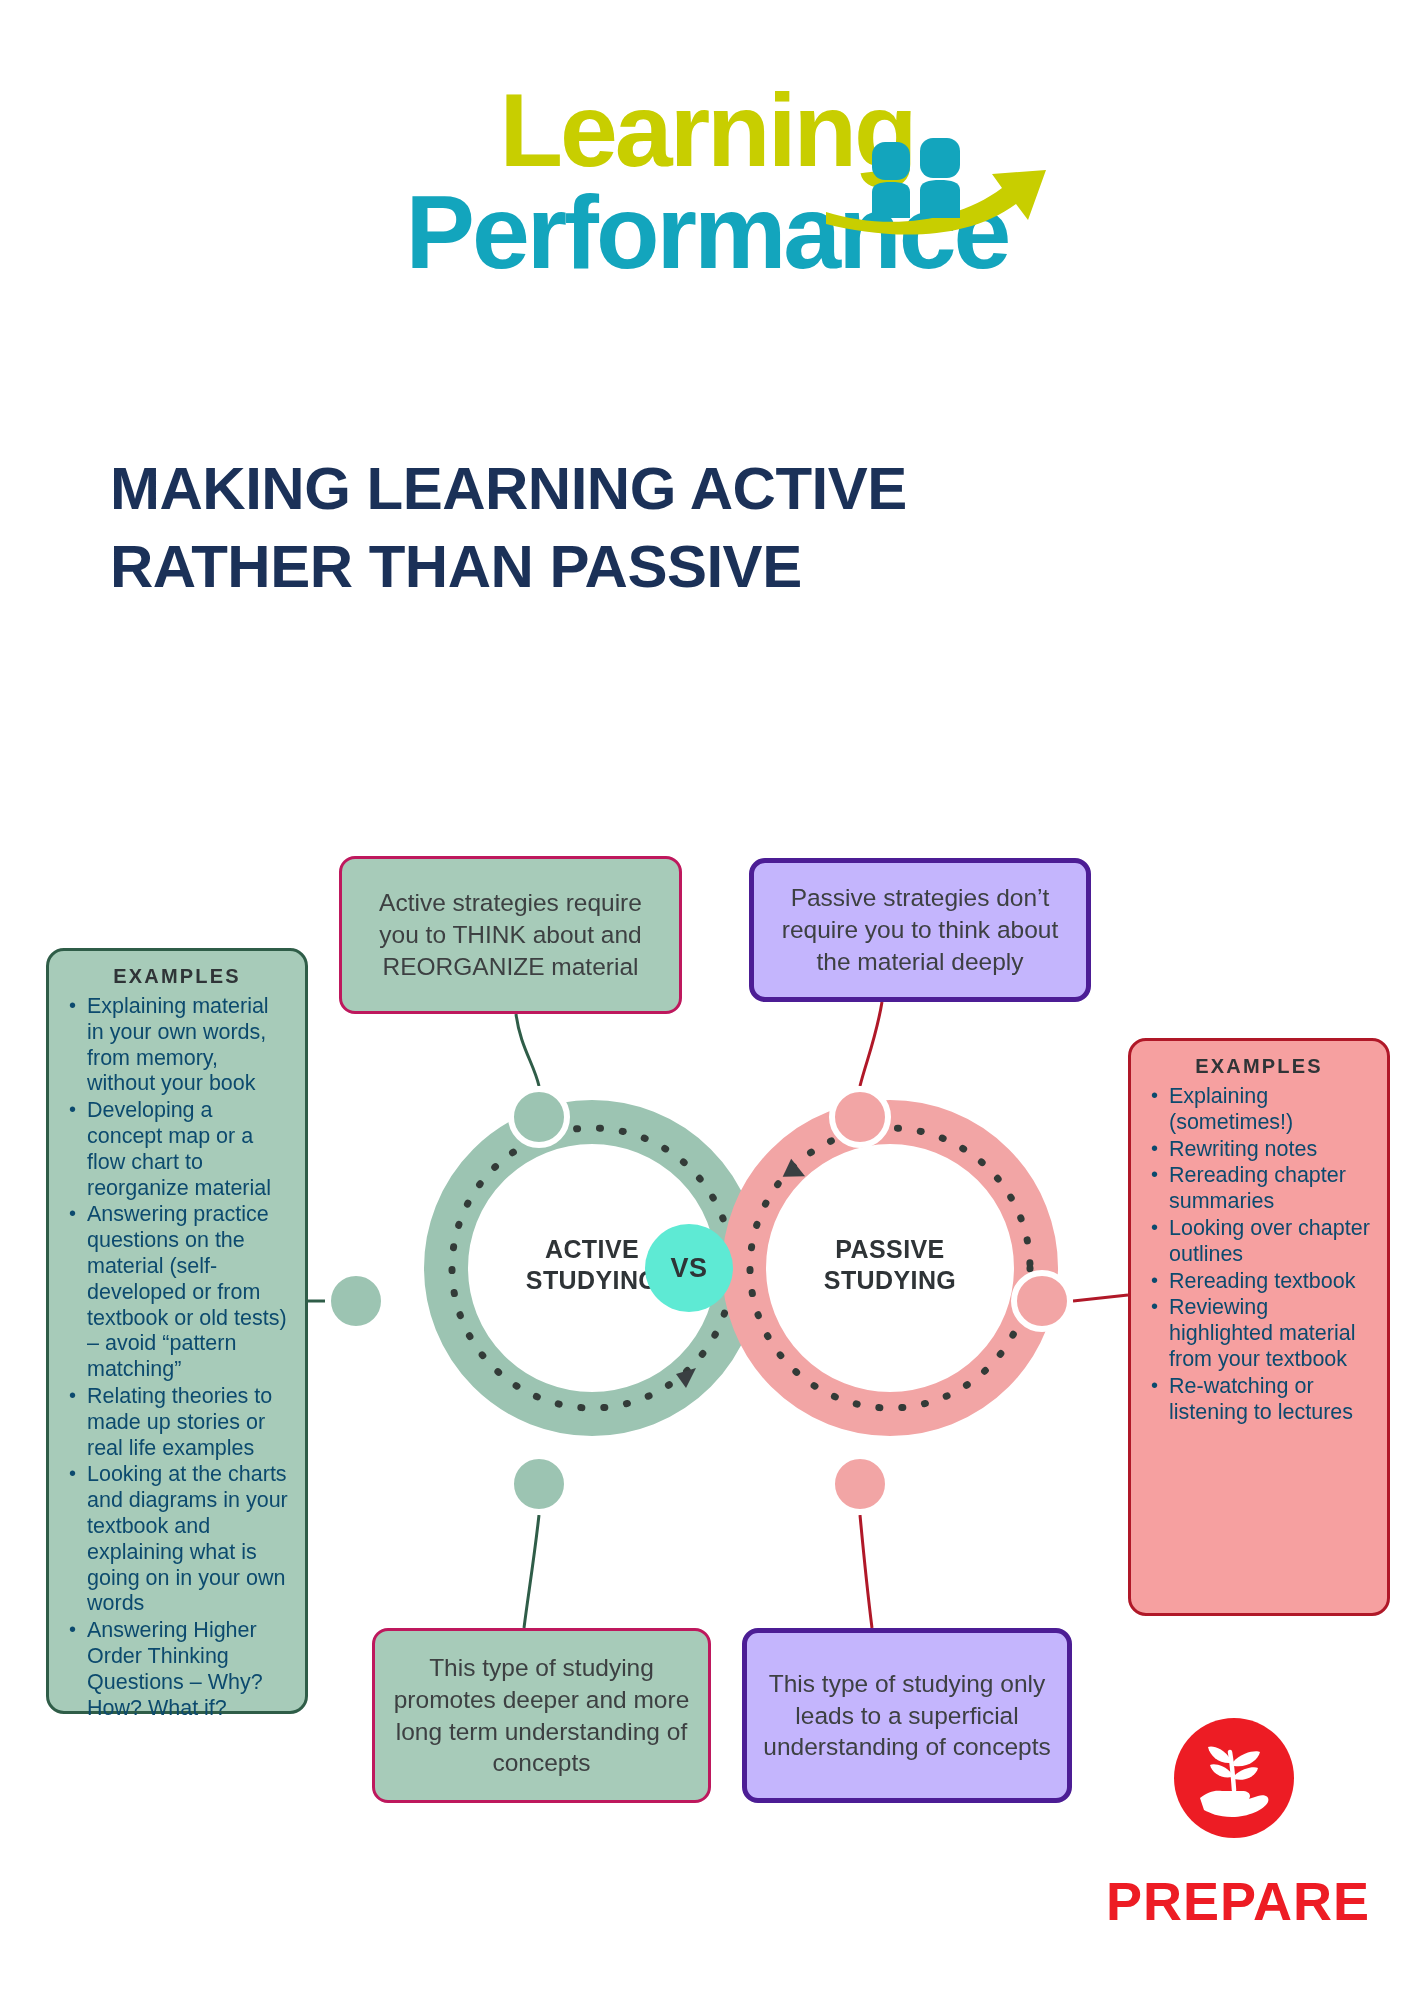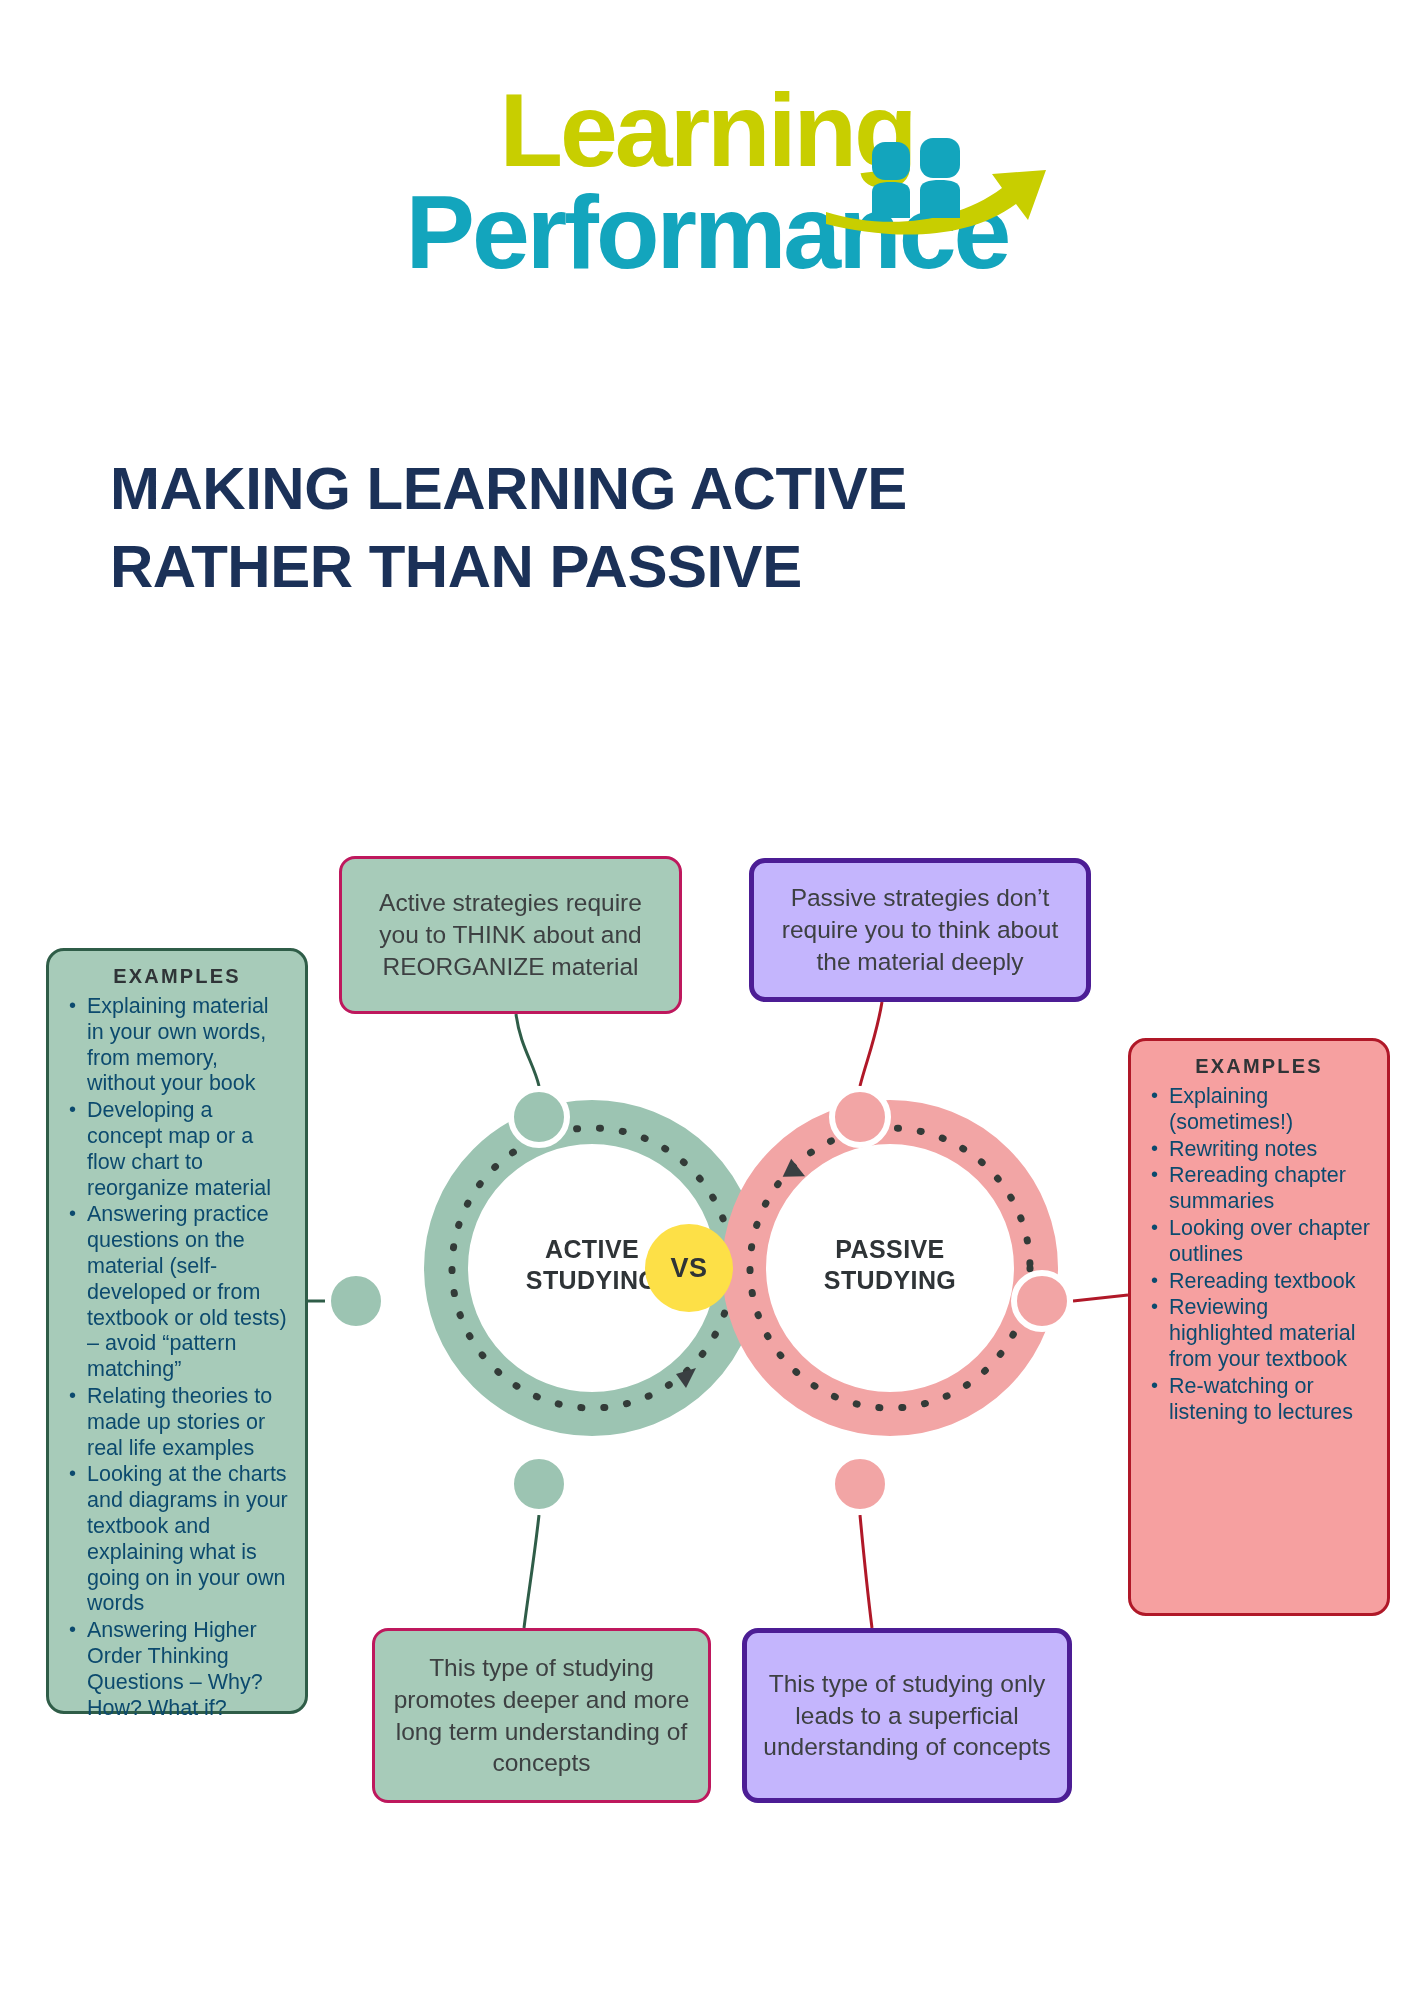--- a/index.html
+++ b/index.html
@@ -113,7 +113,7 @@
     width: 88px;
     height: 88px;
     border-radius: 50%;
-    background: #fde047;
+    background: #5eead4;
     display: flex;
     align-items: center;
     justify-content: center;

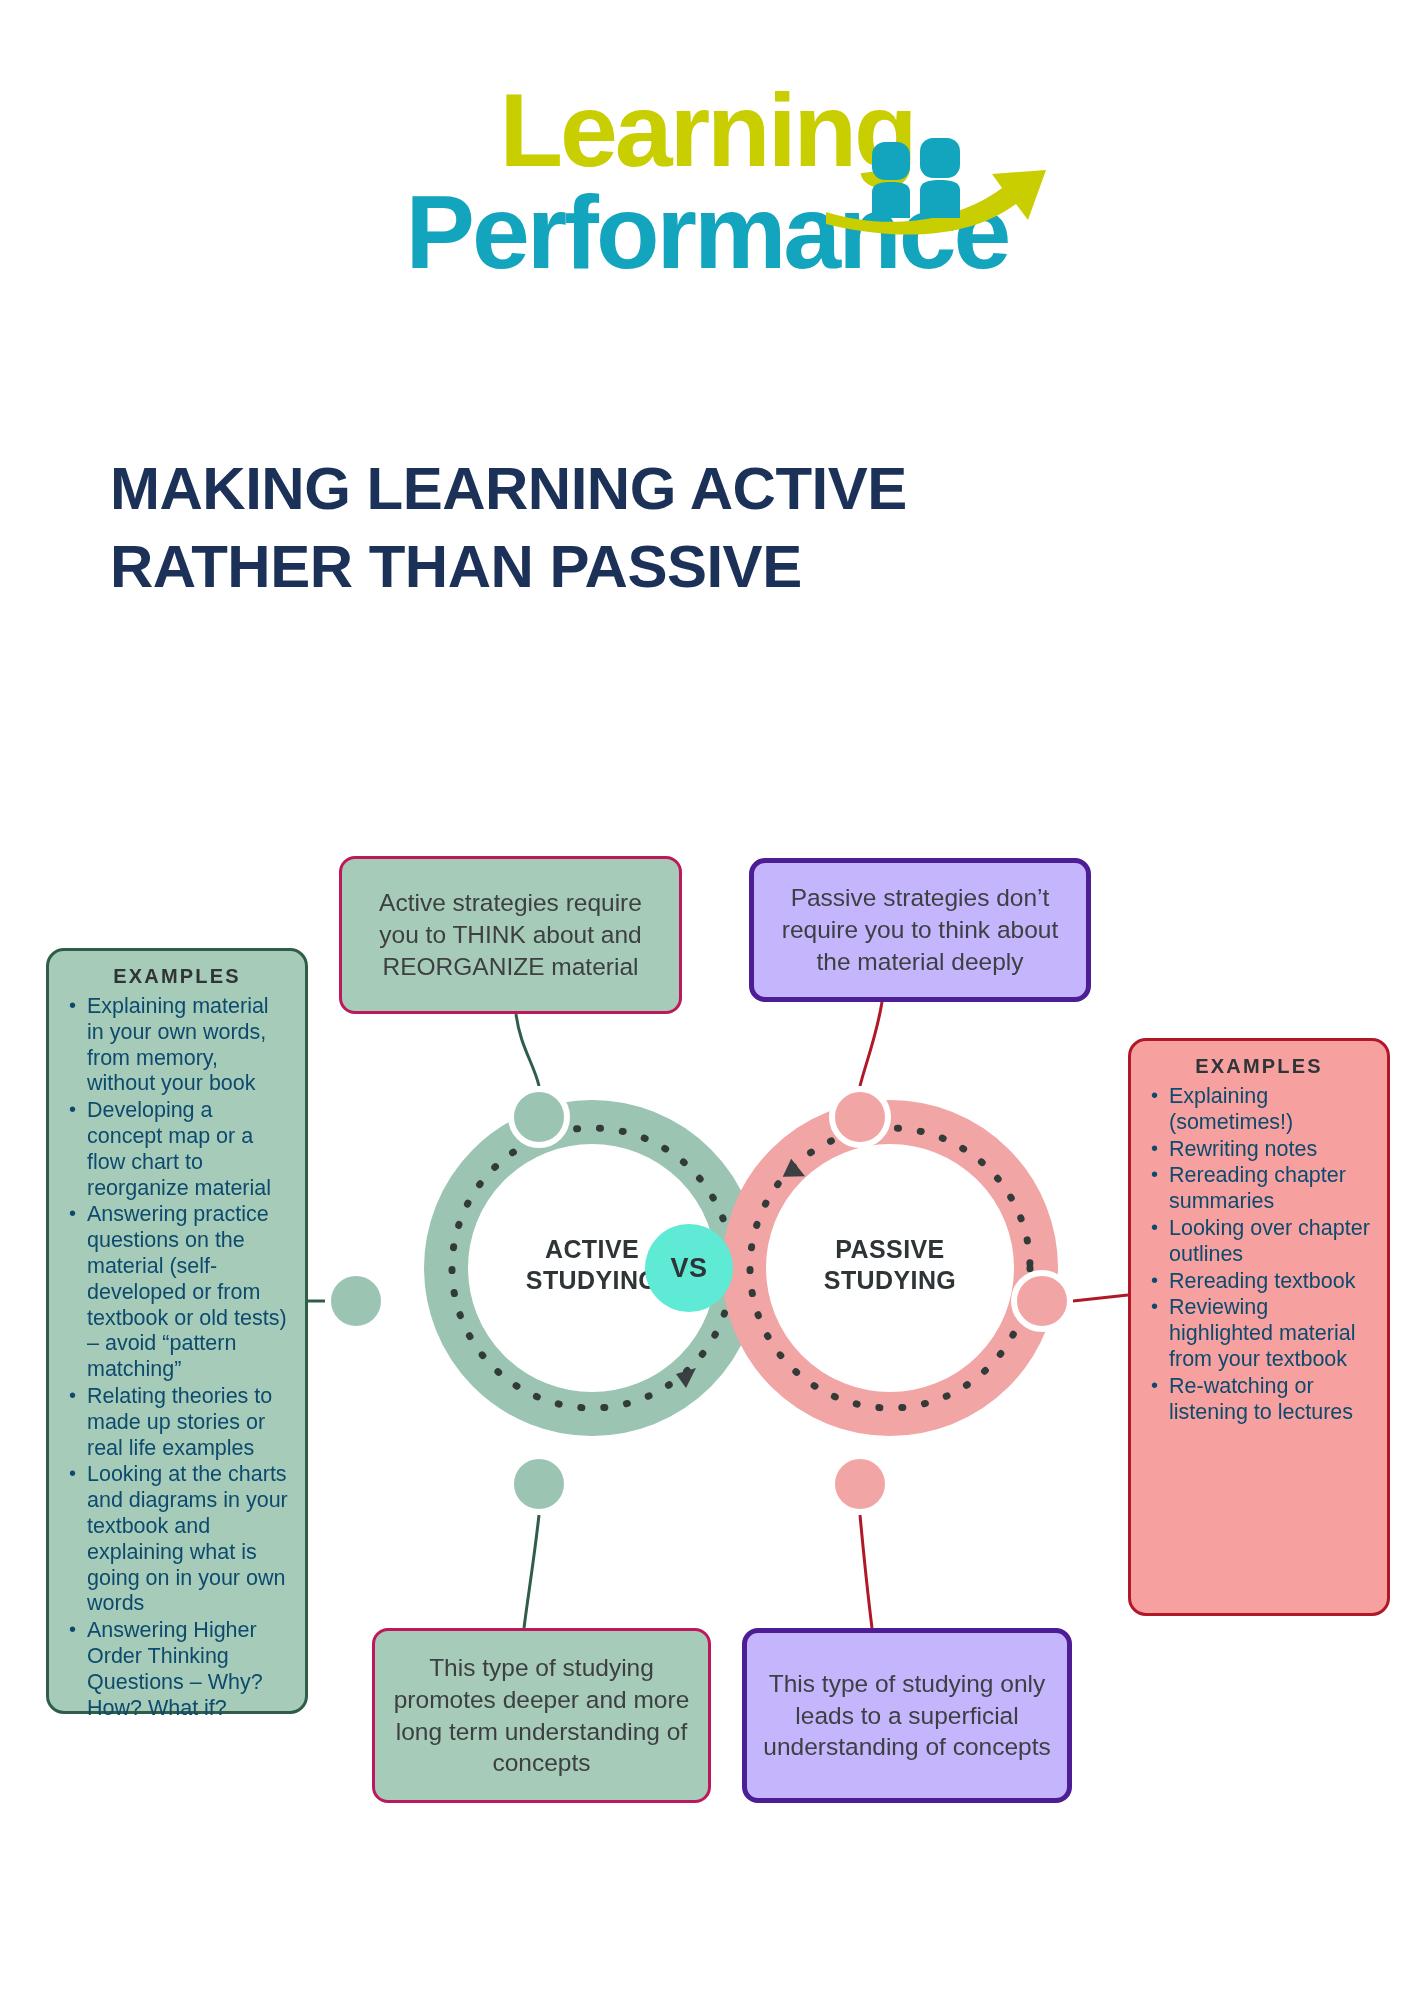--- a/index.html
+++ b/index.html
@@ -345,6 +345,25 @@
     </div>
   </div>
 
+  <div id="prepare-block">
+    <svg id="prepare-badge" viewBox="0 0 120 120">
+      <circle cx="60" cy="60" r="60" fill="#ed1c24"></circle>
+
+      <path d="M60 72 C59 58, 58 46, 56 34" stroke="#ffffff" stroke-width="4.5" fill="none" stroke-linecap="round"></path>
+
+      <path d="M59 44 C68 34, 82 32, 86 34 C84 42, 74 50, 60 48 Z" fill="#ffffff"></path>
+
+      <path d="M60 58 C68 50, 80 48, 84 50 C82 58, 72 64, 60 61 Z" fill="#ffffff"></path>
+
+      <path d="M57 42 C50 30, 38 27, 34 29 C36 38, 45 46, 57 45 Z" fill="#ffffff"></path>
+
+      <path d="M58 56 C51 47, 40 45, 36 47 C38 55, 47 61, 58 59 Z" fill="#ffffff"></path>
+
+      <path d="M26 80 C34 74, 40 72, 48 73 L68 73 C73 73, 76 75, 76 78 C76 81, 73 83, 68 83 L54 83
+               C62 83, 74 82, 84 78 C91 76, 96 79, 94 84 C90 92, 74 99, 58 99 C44 99, 36 95, 30 92 Z" fill="#ffffff"></path>
+    </svg>
+    <div id="prepare-word">PREPARE</div>
+  </div>
 
 </div>
 

